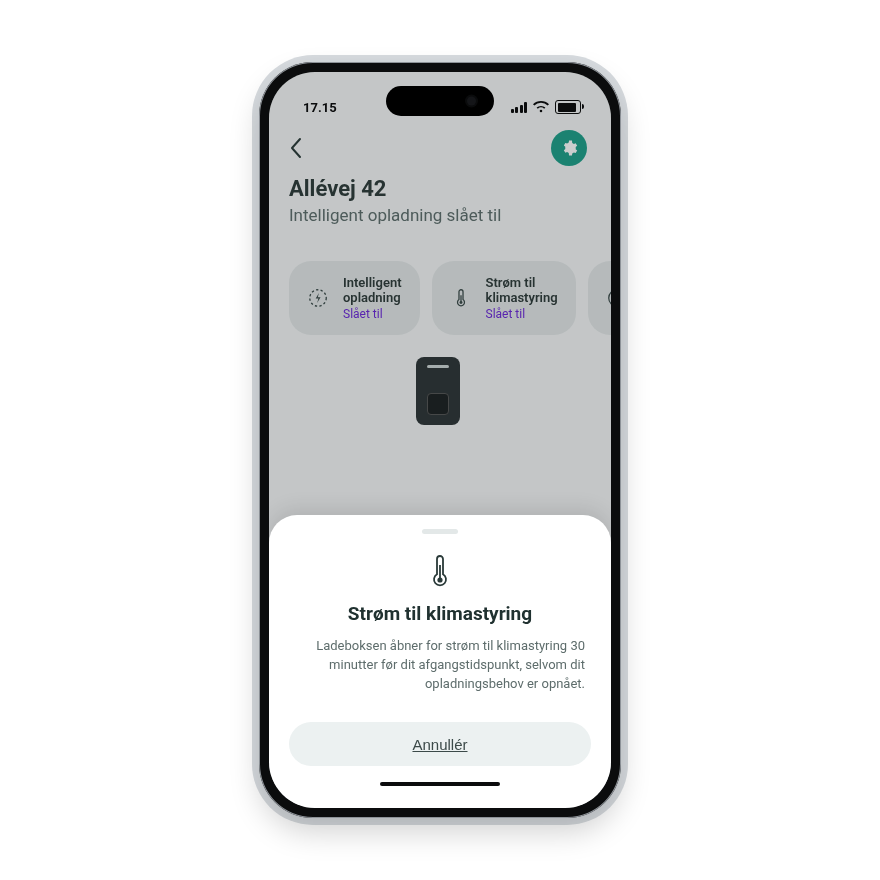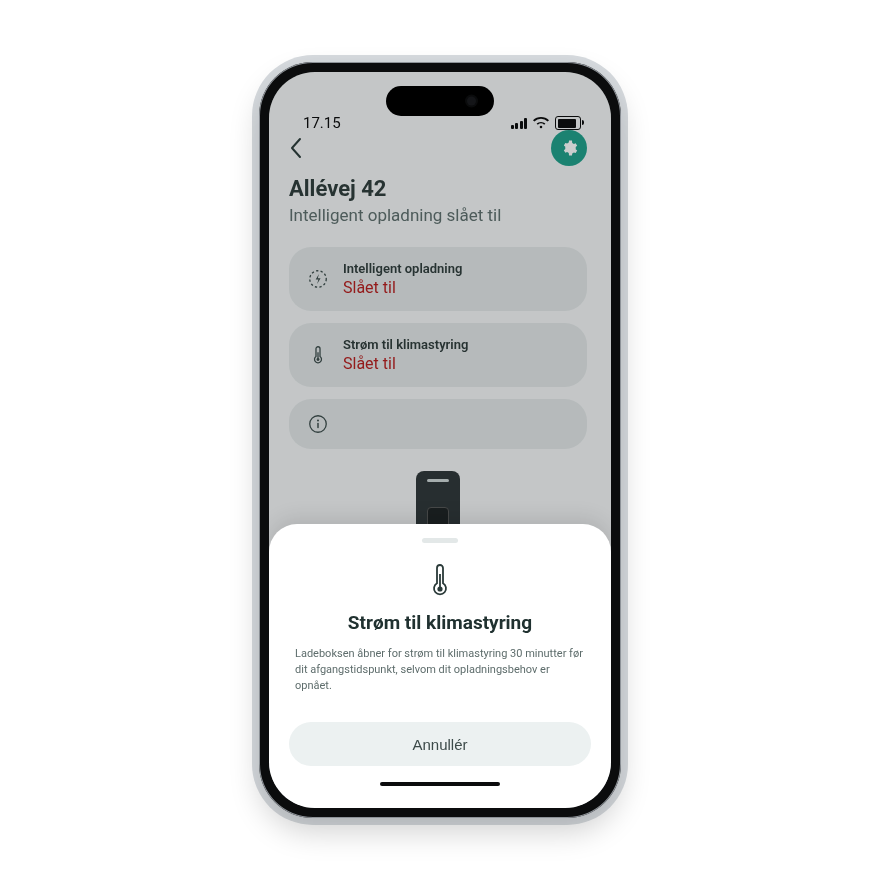--- a/index.html
+++ b/index.html
@@ -48,7 +48,7 @@
   .statusbar{
     position:absolute;top:0;left:0;right:0;height:50px;
     display:flex;align-items:center;justify-content:space-between;
-    padding:26px 30px 0 34px;font-size:15px;font-weight:400;color:#0b0c0d;
+    padding:10px 30px 0 34px;font-size:13px;font-weight:700;color:#0b0c0d;
     z-index:40;
   }
   .sb-right{display:flex;align-items:center;gap:6px;}

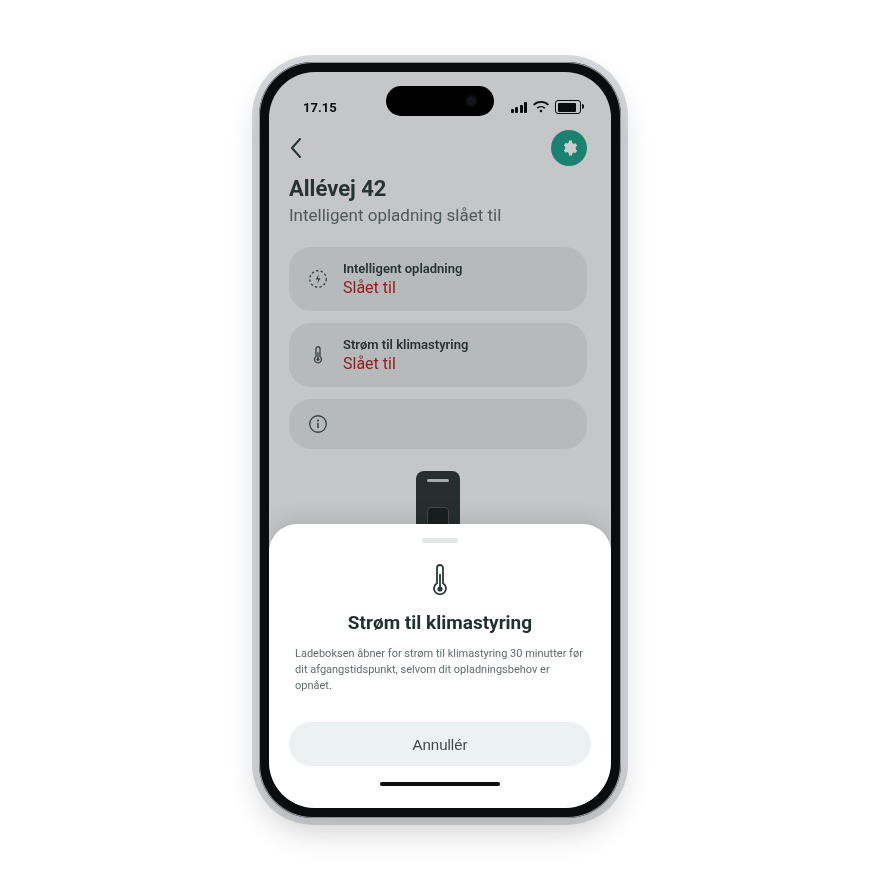--- a/index.html
+++ b/index.html
@@ -74,7 +74,7 @@
   }
   .title{margin-top:8px;font-size:22px;font-weight:700;color:#2e3a39;}
   .subtitle{margin-top:4px;font-size:17px;color:#5e6d6c;}
-  .list{margin-top:22px;display:flex;flex-direction:column;gap:12px;}
+  .list{margin-top:36px;display:flex;flex-direction:row;gap:12px;}
   .item{
     background:var(--card);border-radius:22px;
     display:flex;align-items:center;gap:14px;

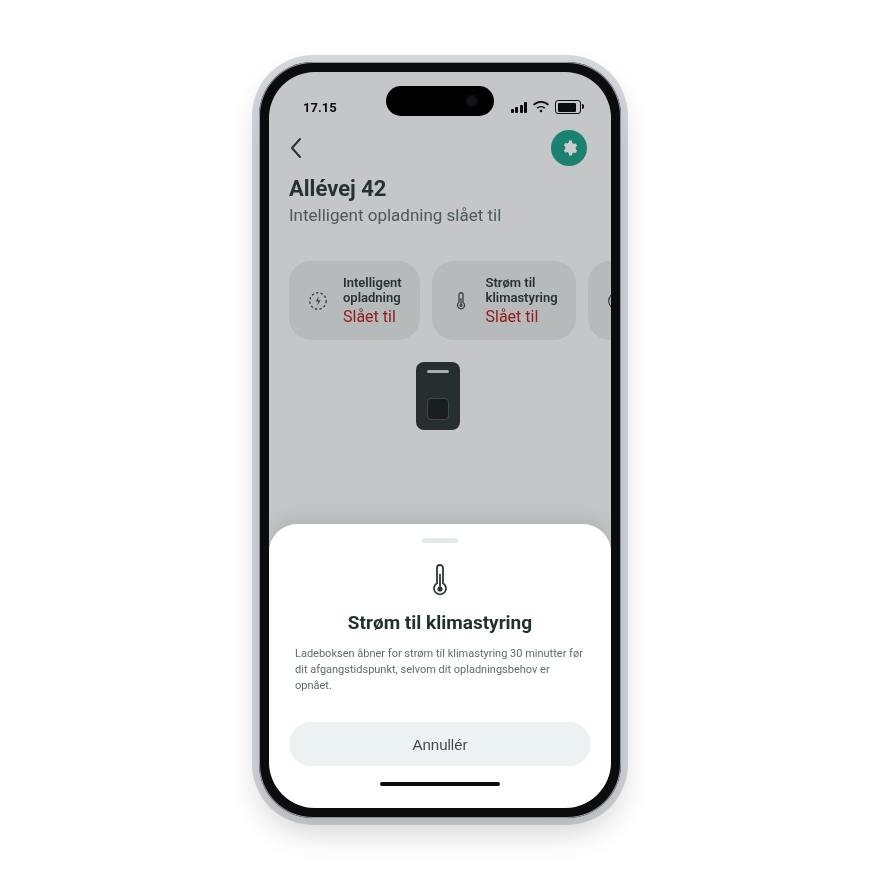--- a/index.html
+++ b/index.html
@@ -82,7 +82,7 @@
   }
   .icn{width:22px;height:22px;flex:0 0 22px;color:#3a4948;display:flex;align-items:center;justify-content:center;}
   .txt .t1{font-size:13px;font-weight:600;color:#2e3a39;}
-  .txt .t2{font-size:16px;color:#b91c1c;margin-top:2px;}
+  .txt .t2{font-size:12px;color:#6d28d9;margin-top:2px;}
   .charger{
     margin:22px auto 0;width:44px;height:68px;border-radius:8px;background:#2e3436;
     position:relative;display:flex;align-items:center;justify-content:center;

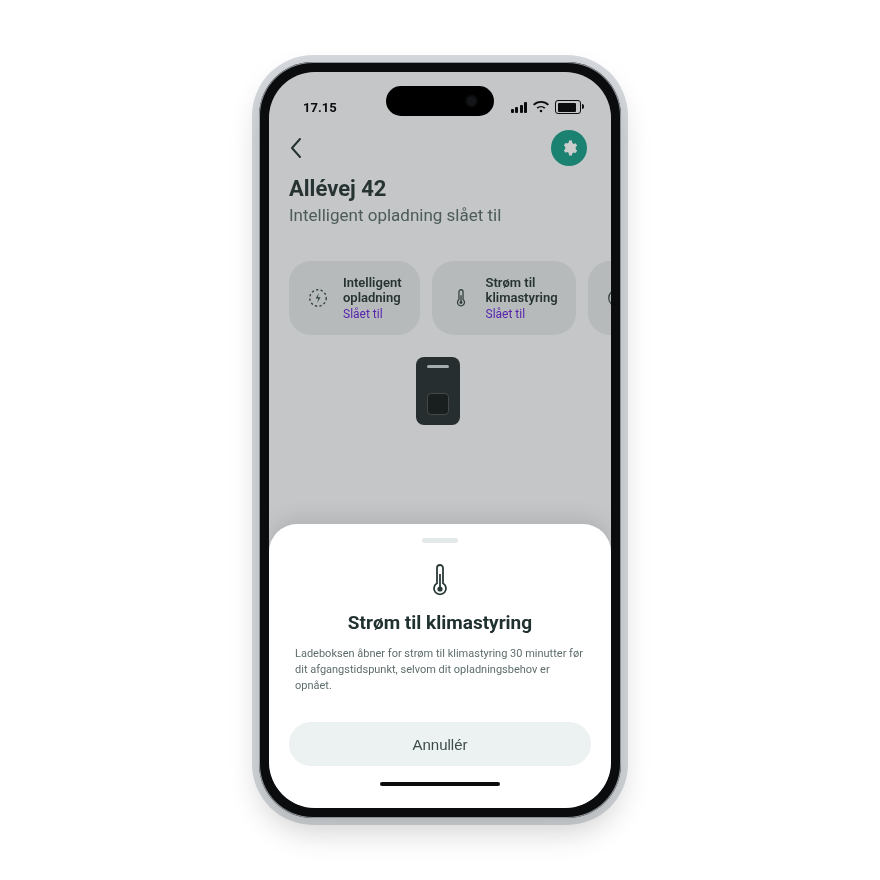--- a/index.html
+++ b/index.html
@@ -104,7 +104,7 @@
   .grabber{width:36px;height:5px;border-radius:3px;background:#e3e8e8;margin:0 auto 20px;}
   .sheet-icn{width:24px;margin:0 auto 14px;color:#2a3a39;}
   .sheet-title{font-size:19px;font-weight:700;text-align:center;color:#203130;margin-bottom:12px;}
-  .sheet-body{font-size:11px;line-height:1.45;color:#5e6d6c;text-align:left;padding:0 6px;}
+  .sheet-body{font-size:13px;line-height:1.45;color:#5e6d6c;text-align:right;padding:0 6px;}
   .btnrow{display:flex;gap:14px;margin-top:28px;}
   .btn{
     flex:1;height:44px;border-radius:22px;border:none;

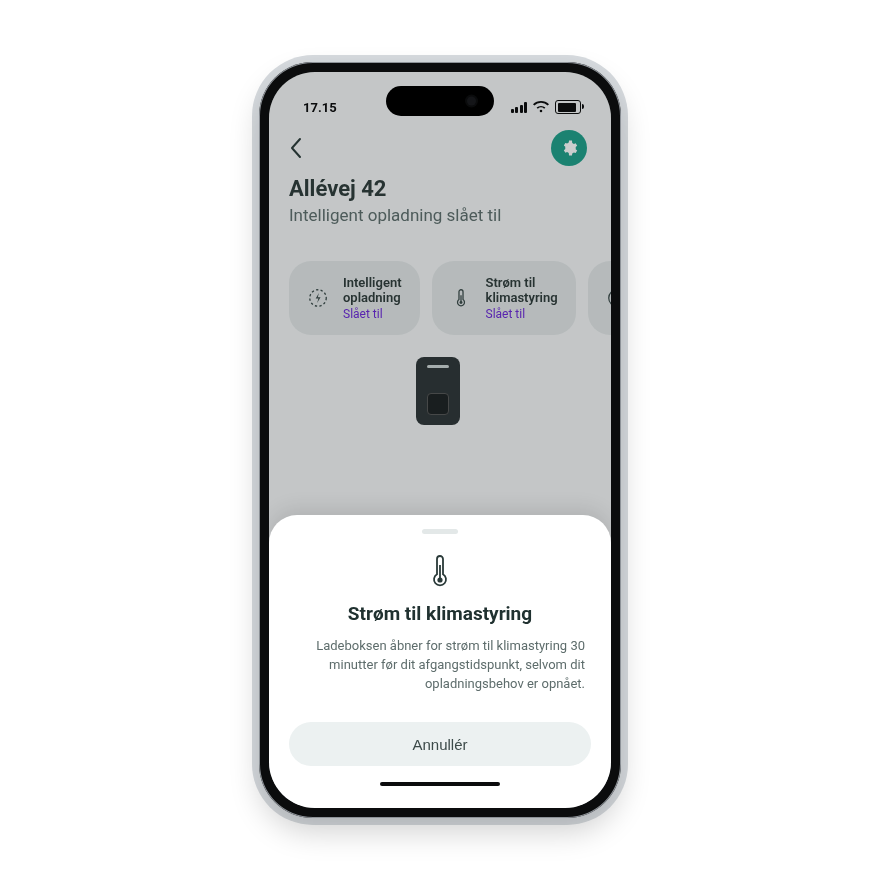--- a/index.html
+++ b/index.html
@@ -111,7 +111,7 @@
     font-size:15px;font-weight:500;display:flex;align-items:center;justify-content:center;
     cursor:pointer;
   }
-  .btn.cancel{background:var(--pill);color:#3c4a49;}
+  .btn.cancel{background:var(--pill);color:#3c4a49;text-decoration:underline;}
   .btn.primary{background:var(--coral);color:#fff;}
   .home-ind{width:120px;height:4px;border-radius:3px;background:#0b0c0d;margin:16px auto 0;}
 

